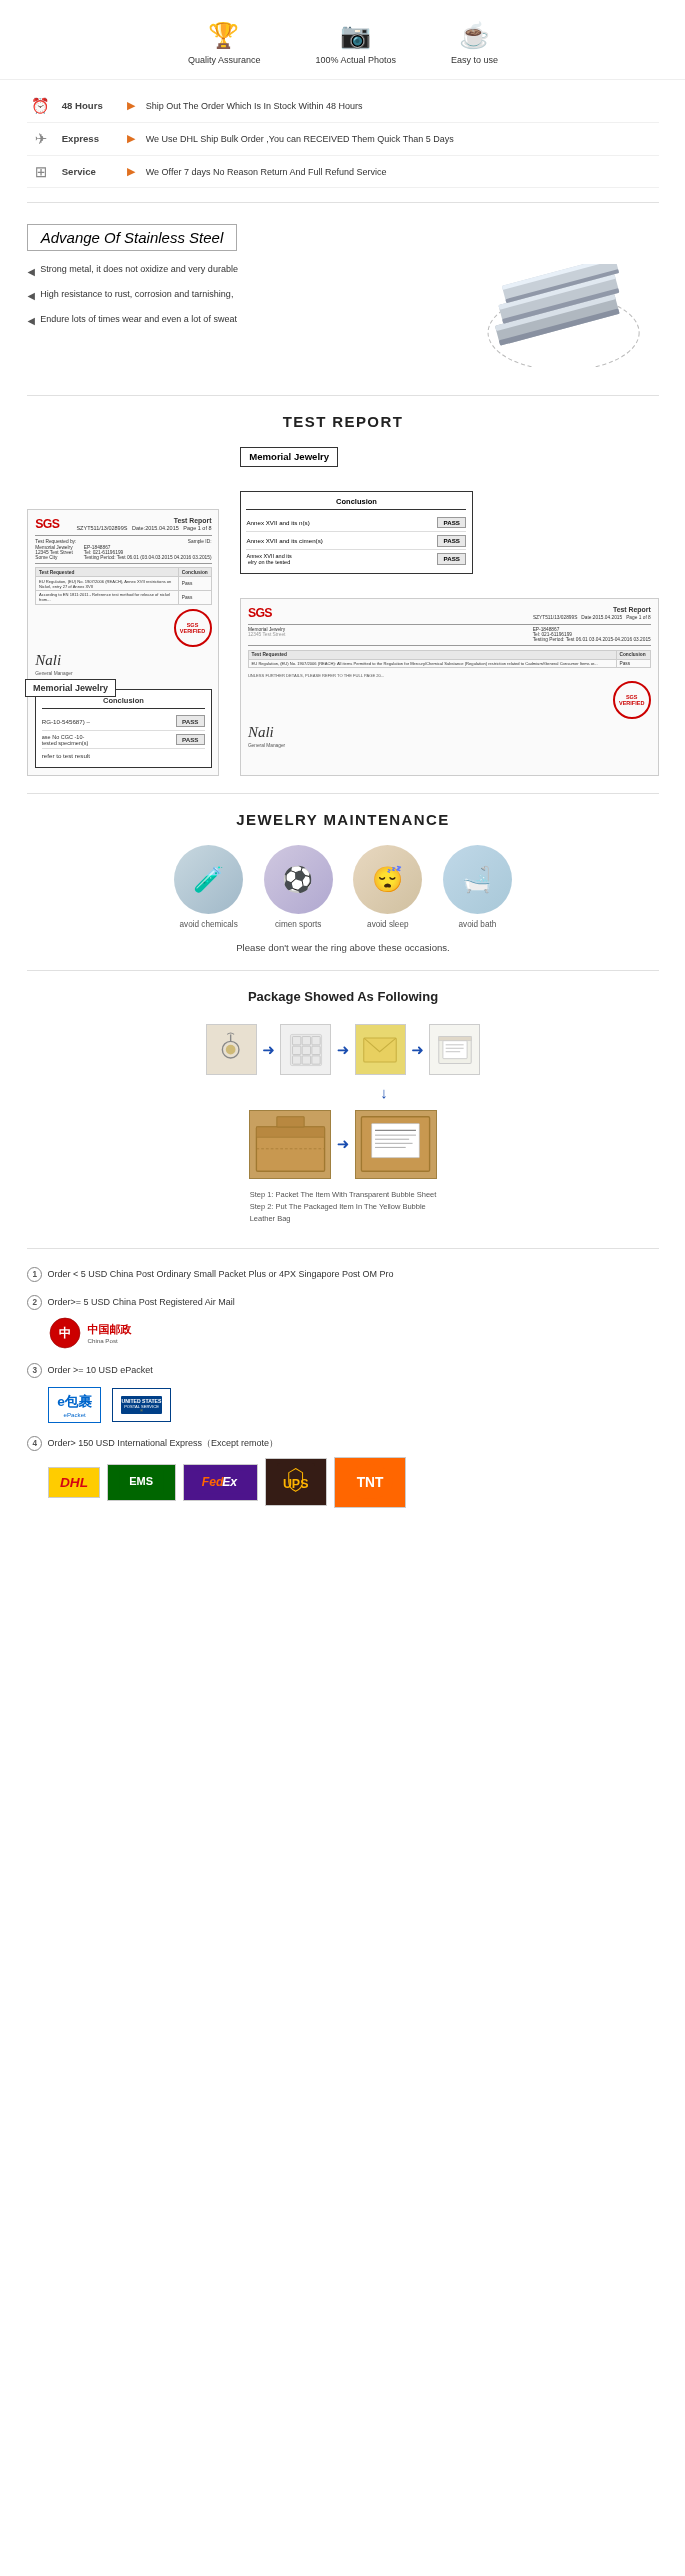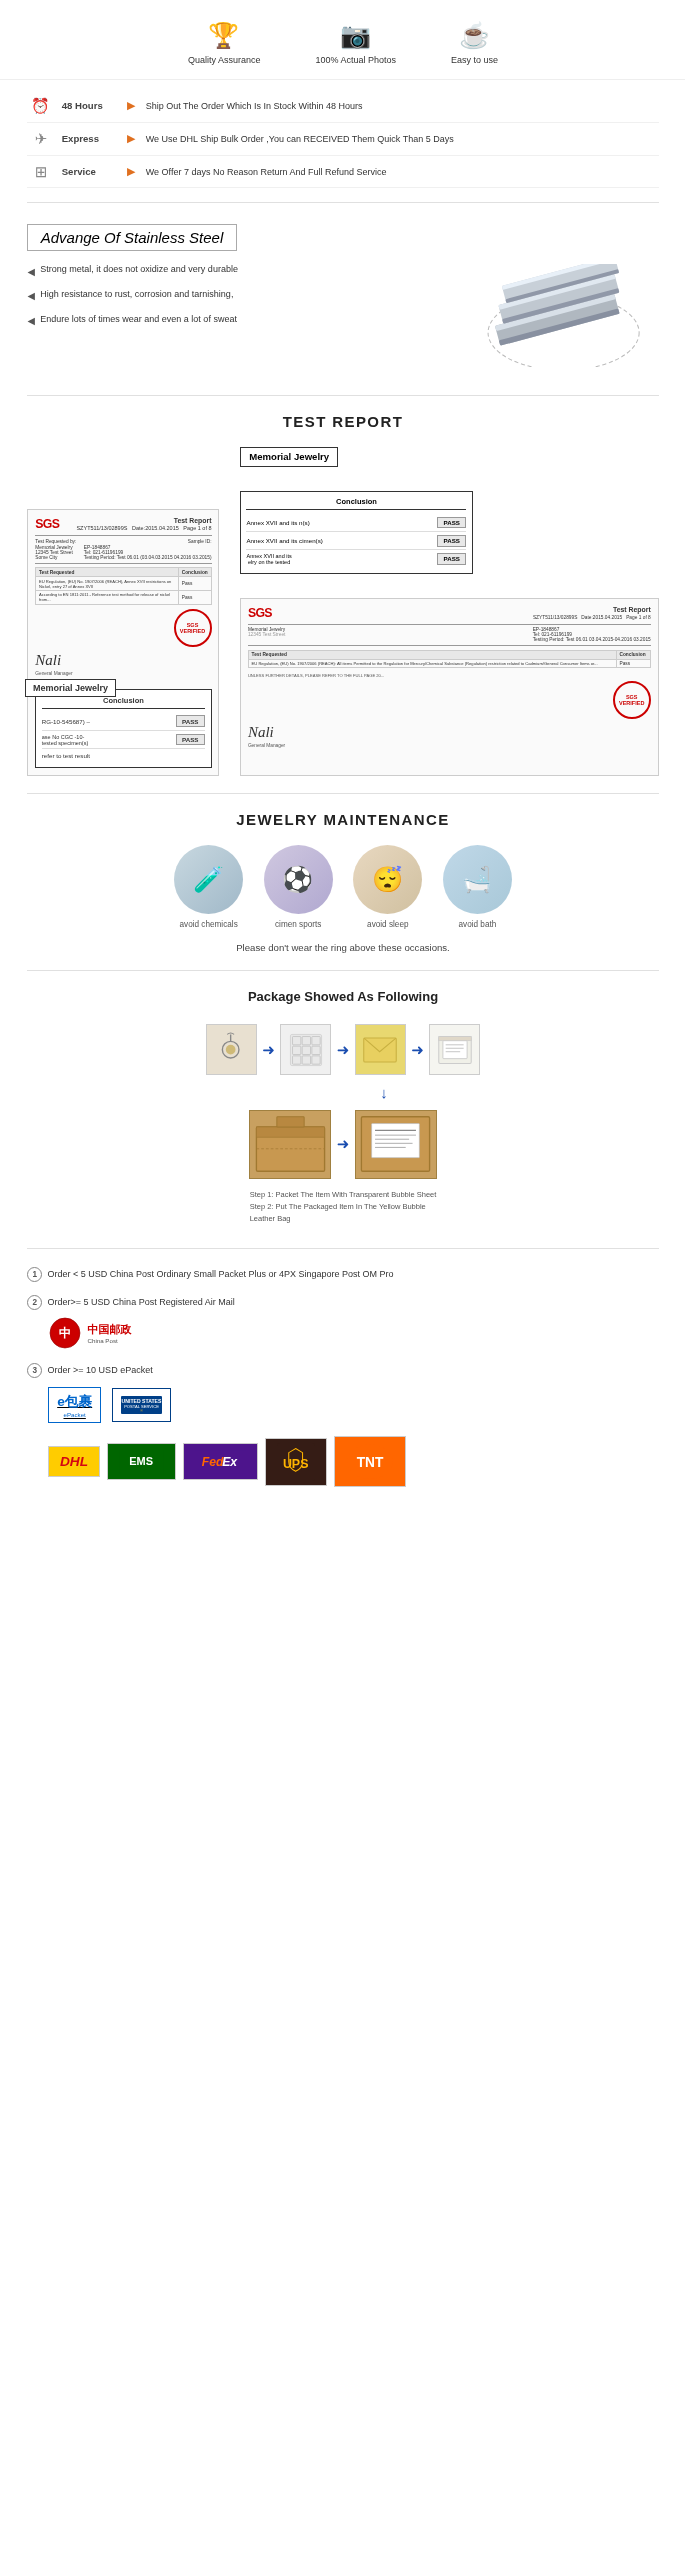--- a/index.html
+++ b/index.html
@@ -845,7 +845,7 @@
       <span>Order &gt;= 10 USD   ePacket</span>
     </div>
 
-    <div style="display:flex; align-items:center; gap:10.3px; padding-left:20.6px; margin-top:9px;text-decoration:underline;">
+    <div style="display:flex; align-items:center; gap:10.3px; padding-left:20.6px; margin-top:9px;">
 
       <div style="border:0.7px solid #0066cc; padding:4.1px 8.2px; display:flex; flex-direction:column; align-items:center;">
         <div style="color:#0066cc; font-size:13.7px; font-weight:bold;">e包裹</div>

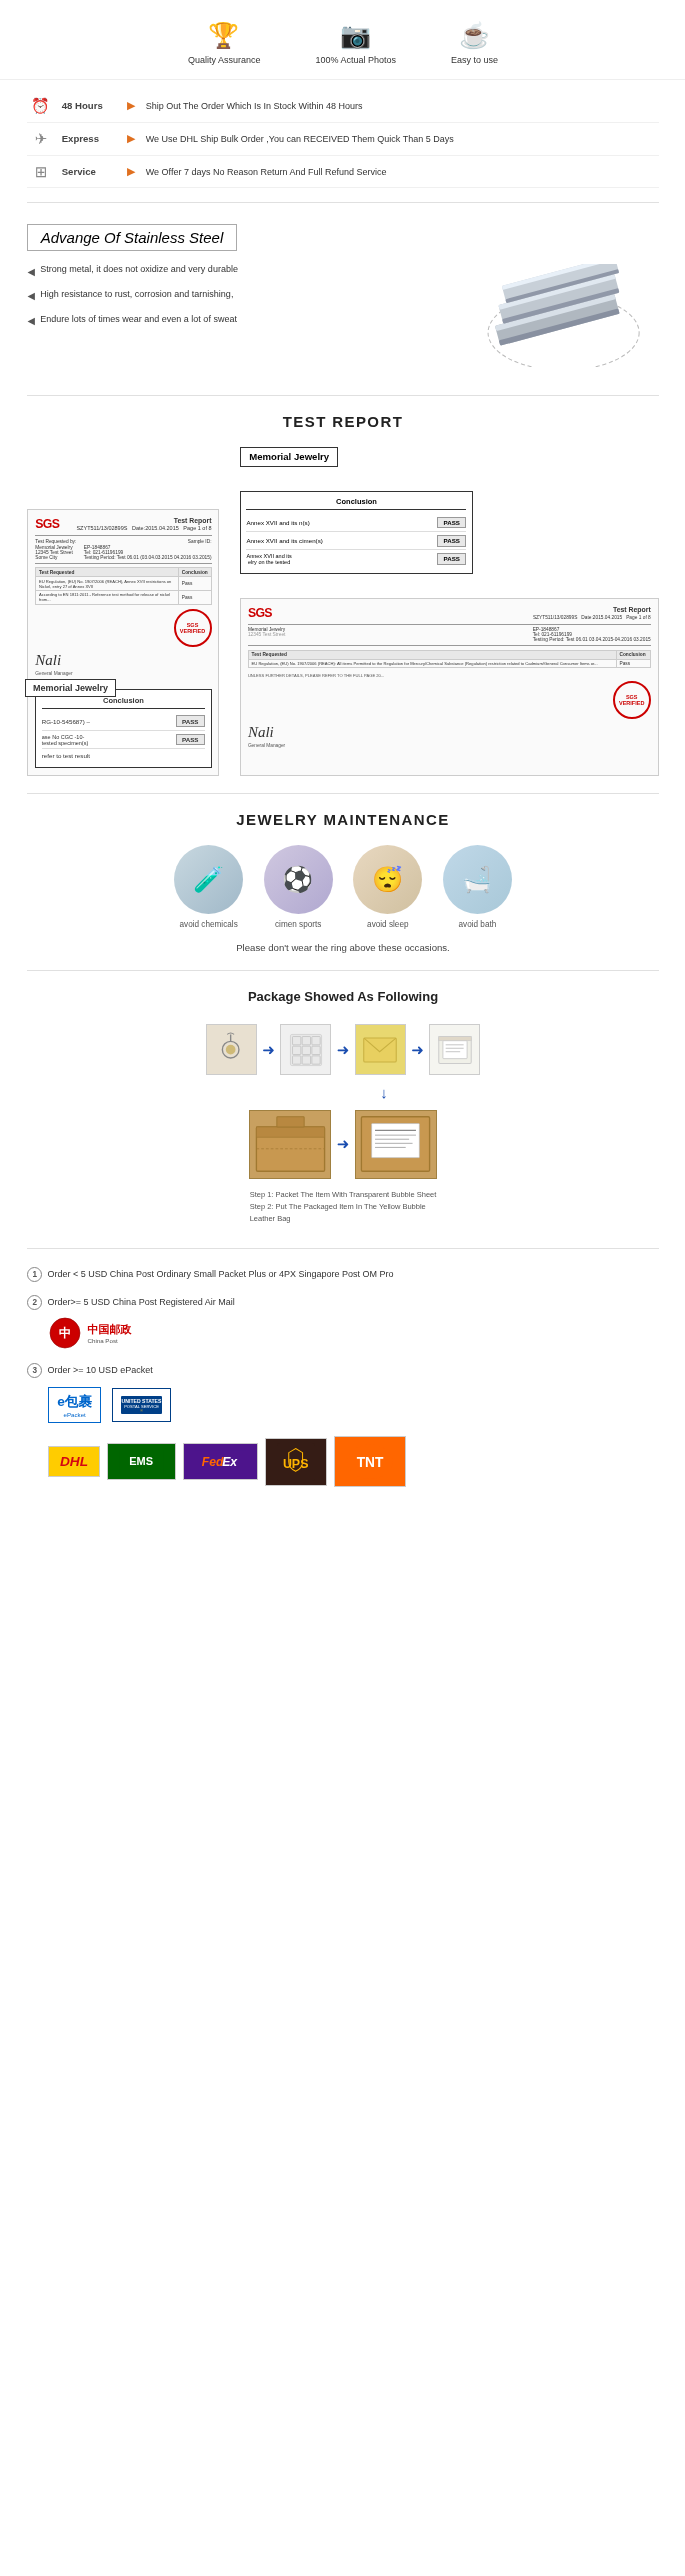--- a/index.html
+++ b/index.html
@@ -864,6 +864,10 @@
   </div>
 
   <div class="shipping-item">
+    <div class="shipping-text">
+      <span class="small-circle">4</span>
+      <span>Order&gt; 150 USD  International Express（Except remote）</span>
+    </div>
 
     <div style="display:flex; align-items:center; gap:6.9px; padding-left:20.6px; margin-top:5.5px; flex-wrap:wrap;">
 

